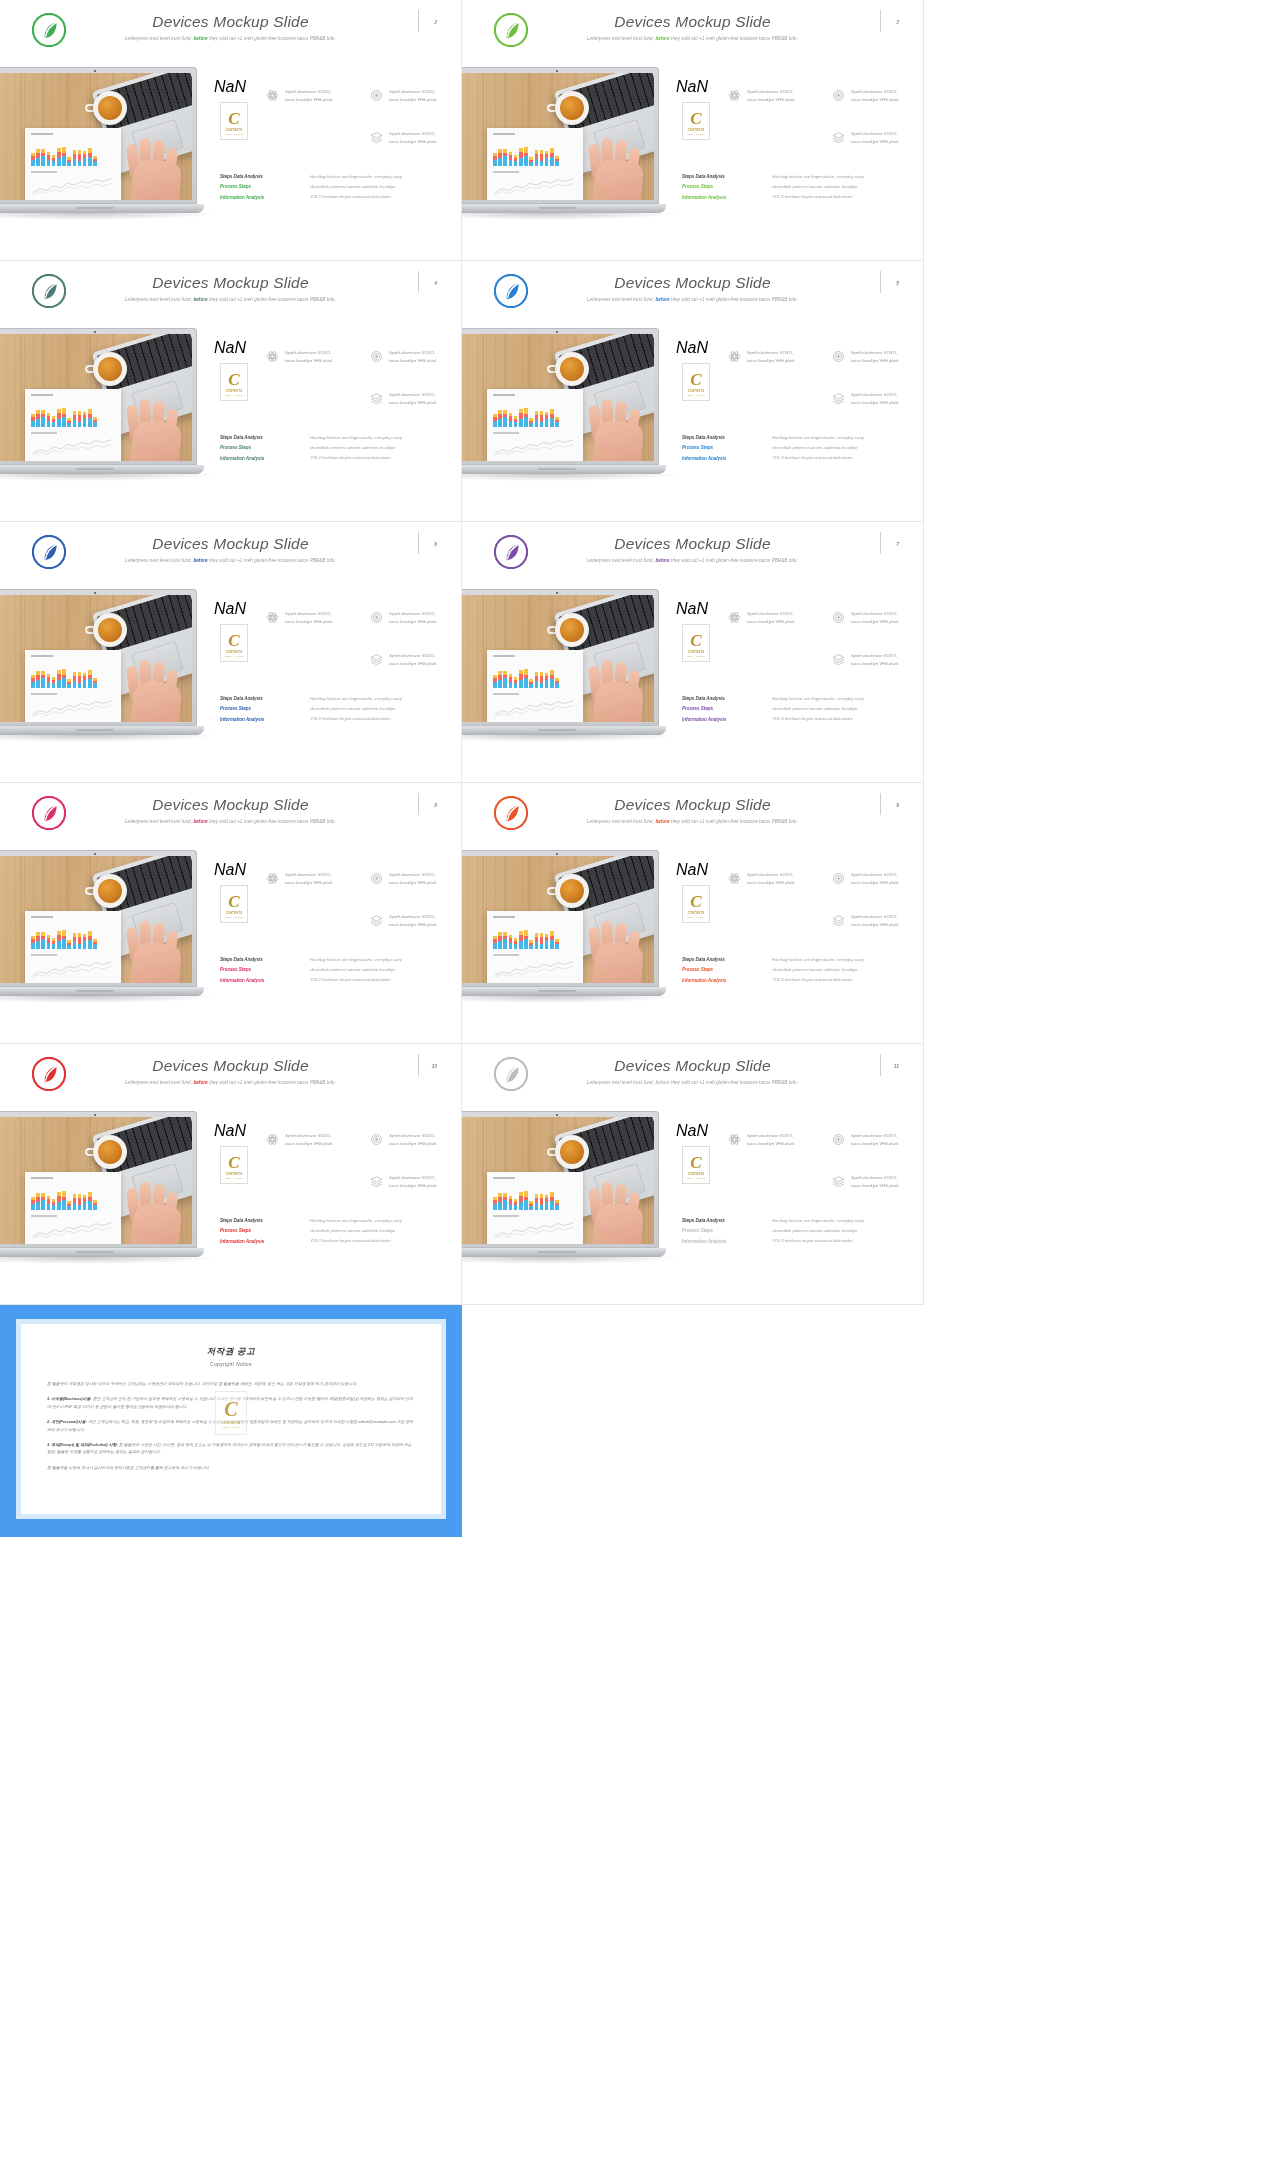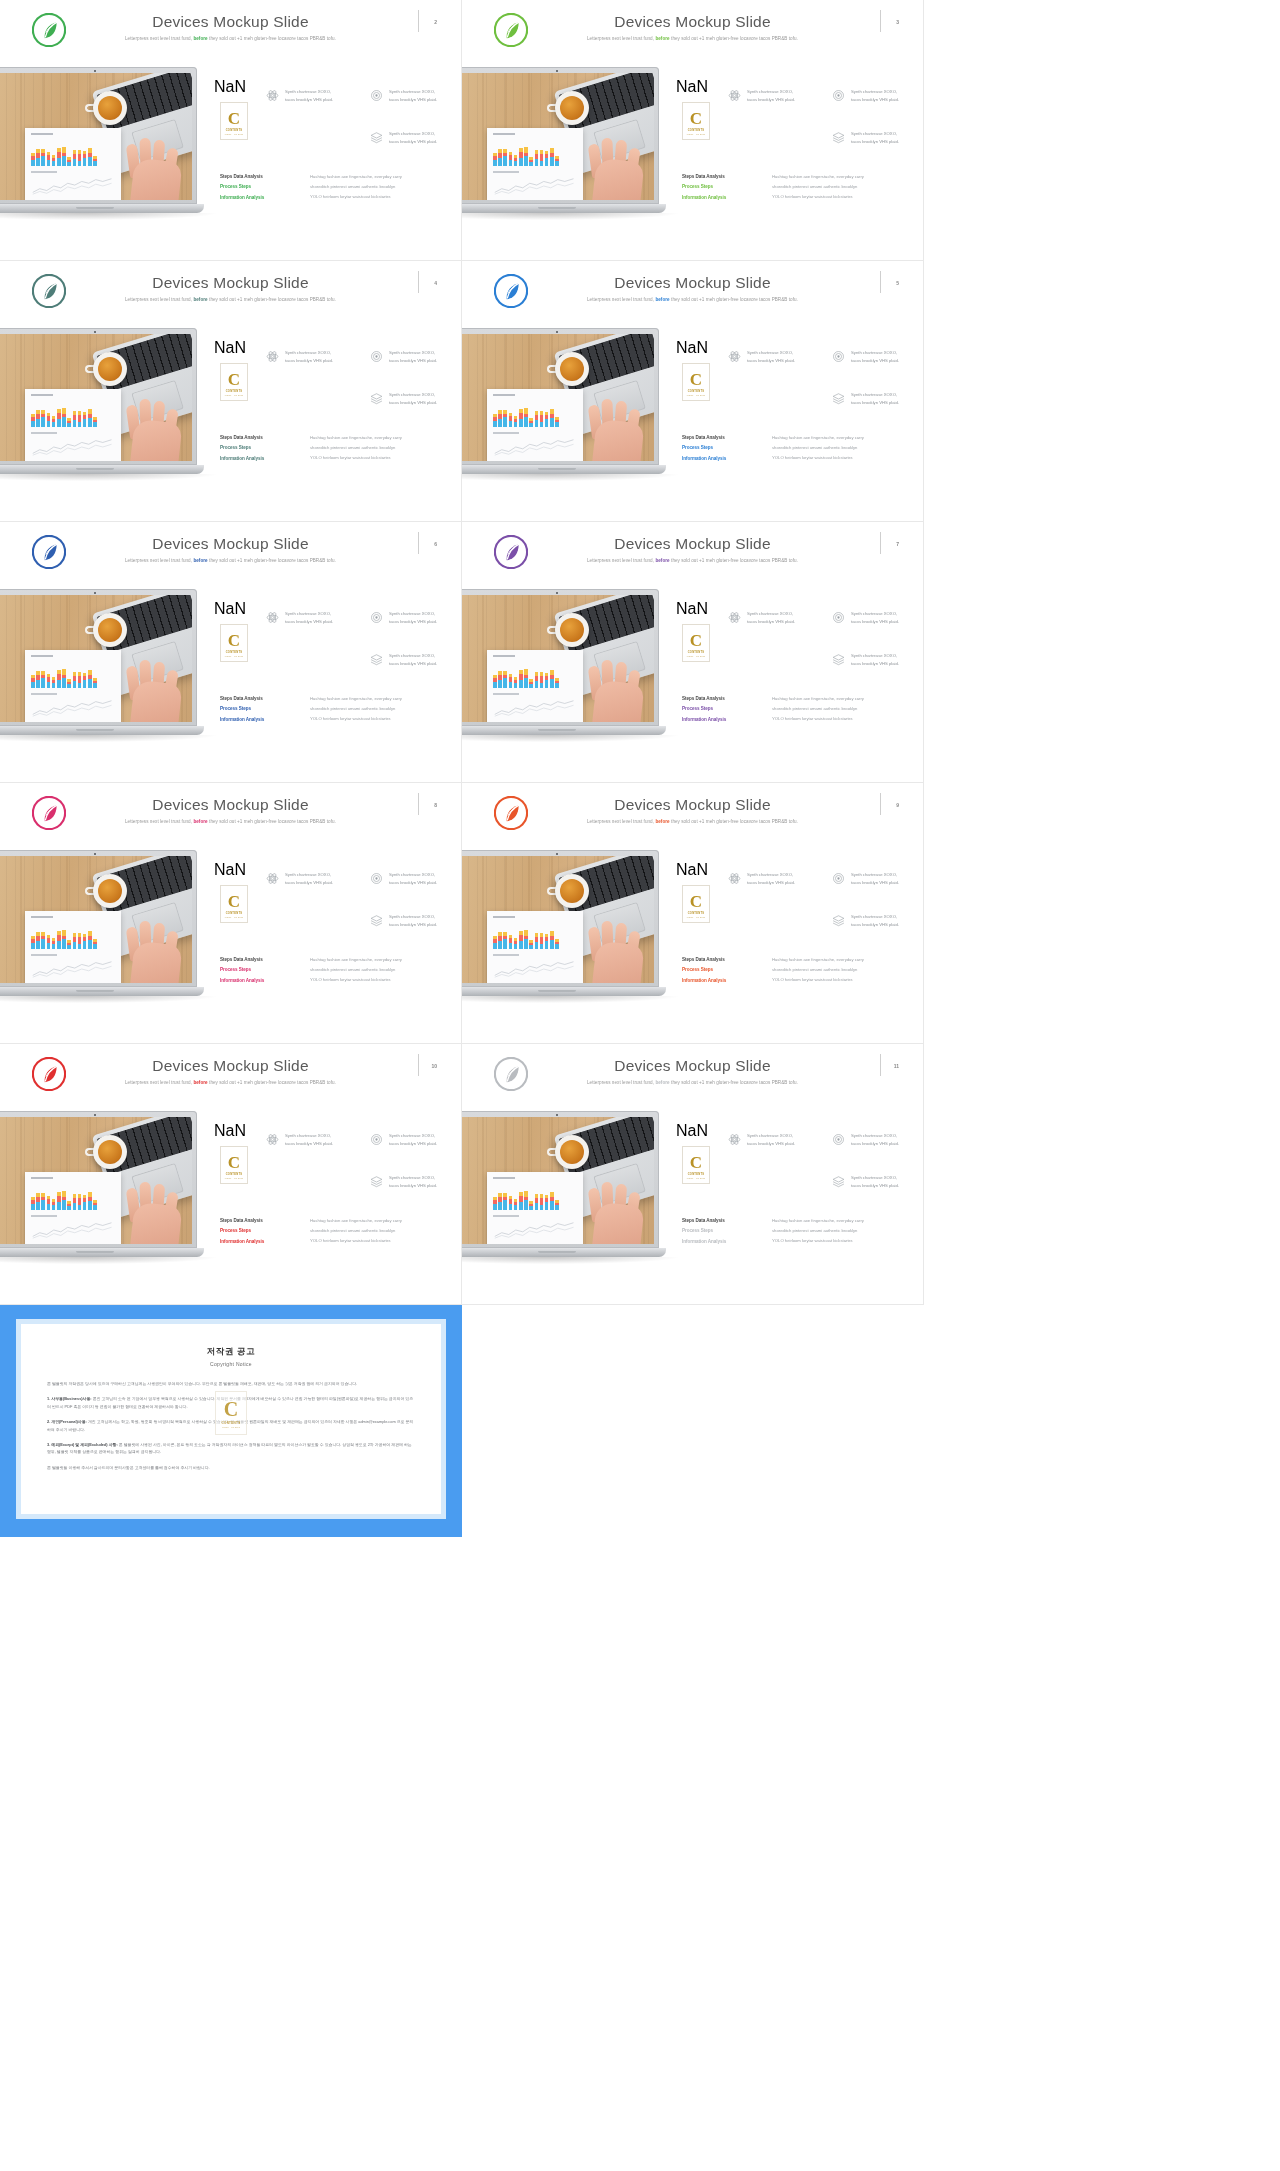--- a/index.html
+++ b/index.html
@@ -9,7 +9,7 @@
     font-family: "Liberation Sans", sans-serif;
     -webkit-font-smoothing: antialiased;
   }
-  .page { width: 1280px; position: relative; }
+  .page { width: 1280px; position: relative; font-style: italic; }
 
   
   .slide-grid {

